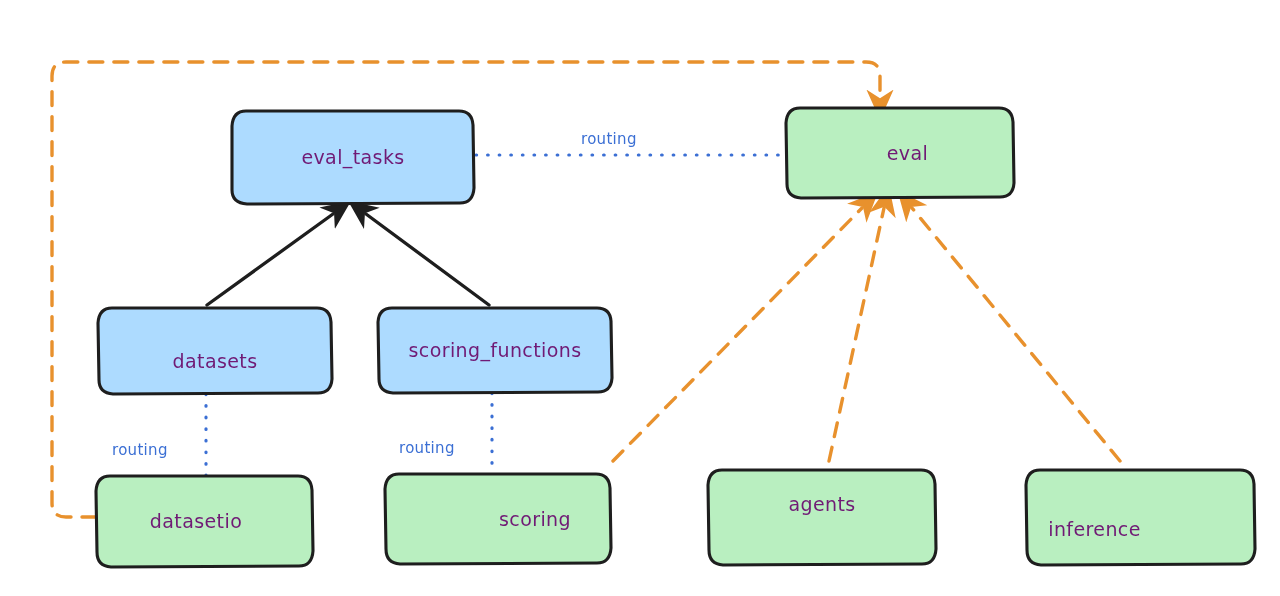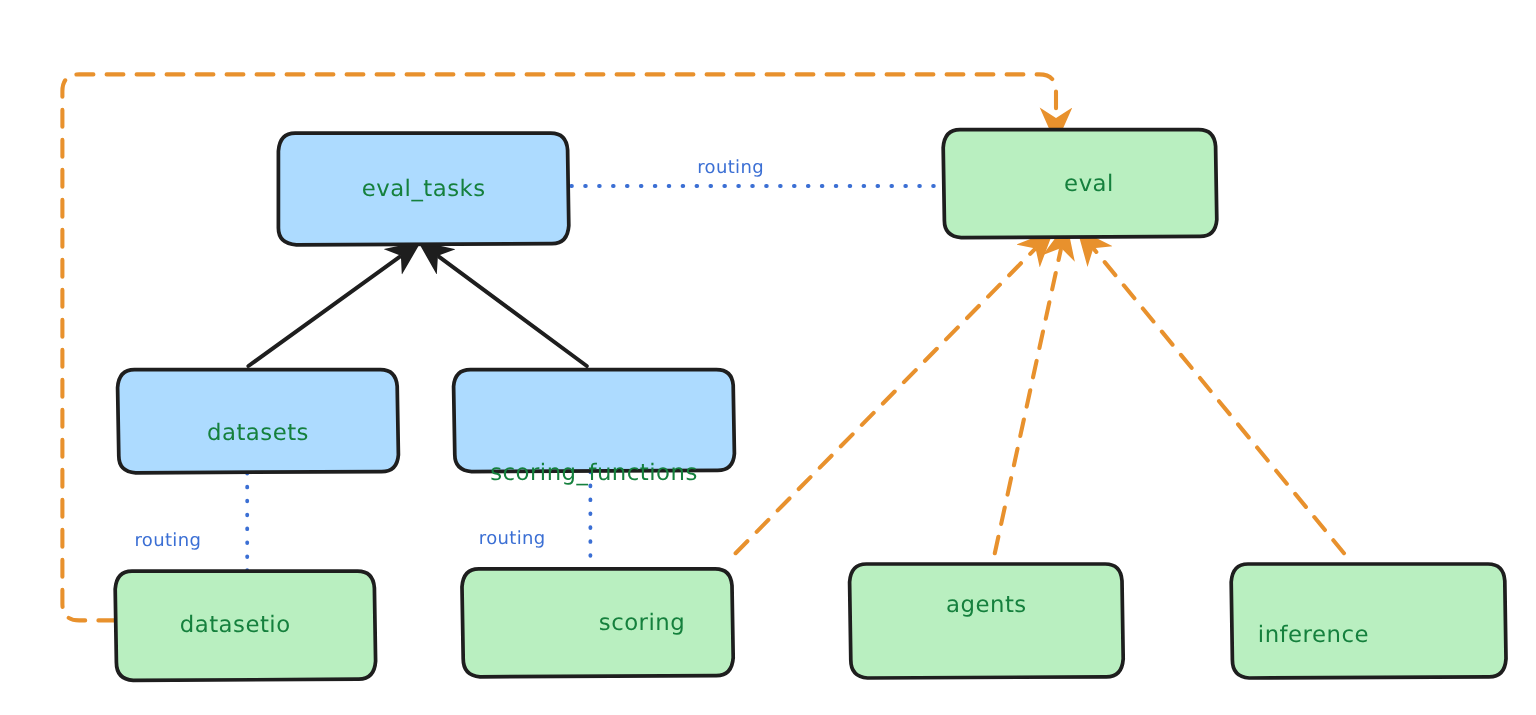--- a/index.html
+++ b/index.html
@@ -29,7 +29,7 @@
     justify-content: center;
     font-family: "DejaVu Sans", sans-serif;
     font-size: 19px;
-    color: #15803d;
+    color: #701a75;
     letter-spacing: 0.4px;
     pointer-events: none;
     white-space: nowrap;

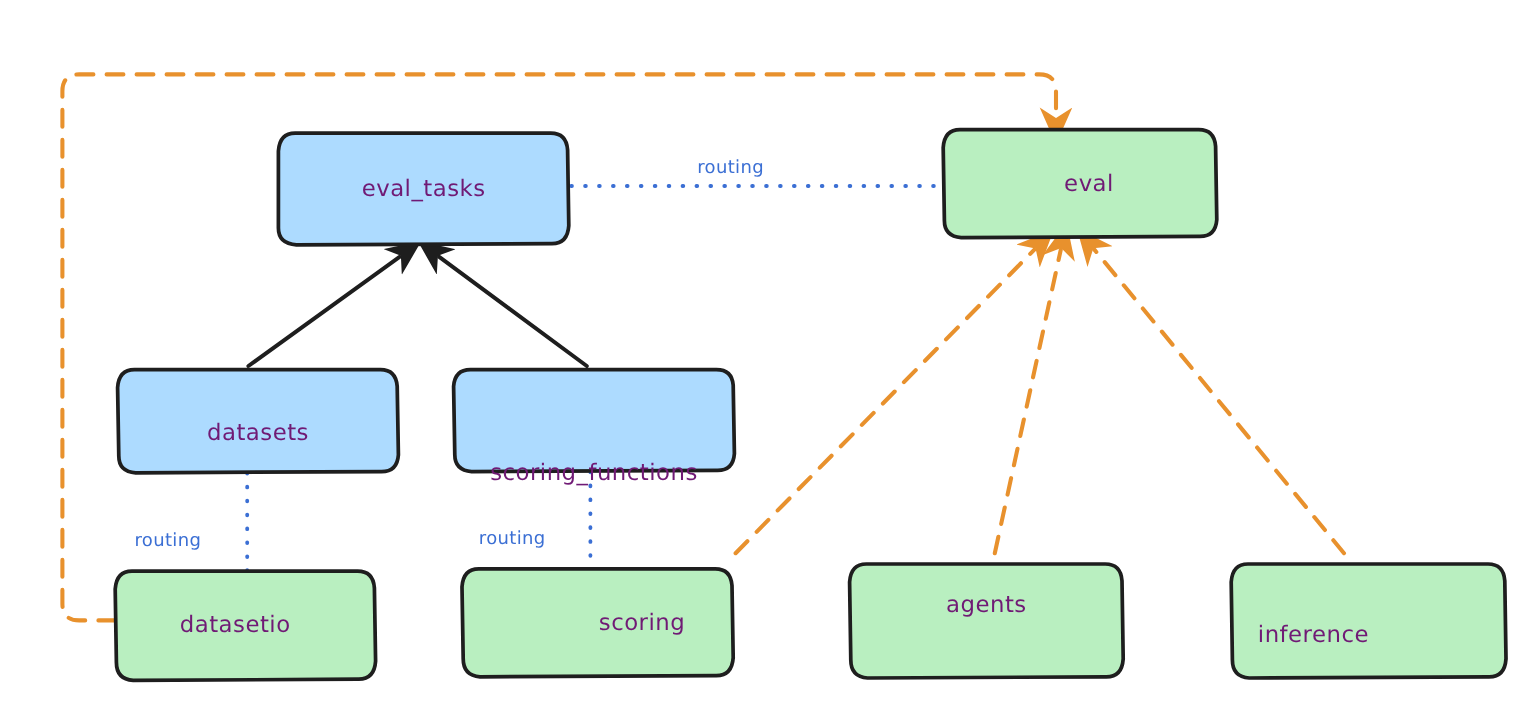--- a/index.html
+++ b/index.html
@@ -133,7 +133,7 @@
 
 <div class="node-label" style="left:98px; top:307px; width:234px; height:108px;">datasets</div>
 
-<div class="node-label" style="left:378px; top:307px; width:234px; height:86px;margin-top:44px;">scoring_functions</div>
+<div class="node-label" style="left:378px; top:307px; width:234px; height:86px;">scoring_functions</div>
 
 <div class="node-label" style="left:96px; top:475px; width:200px; height:92px;">datasetio</div>
 

